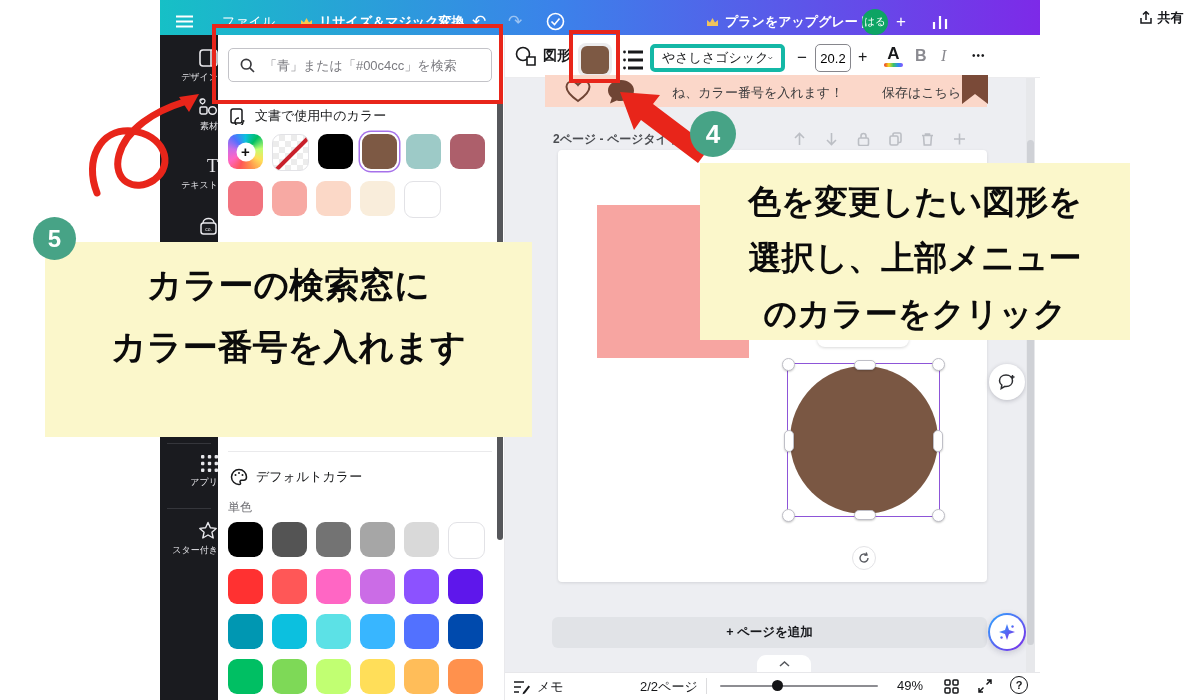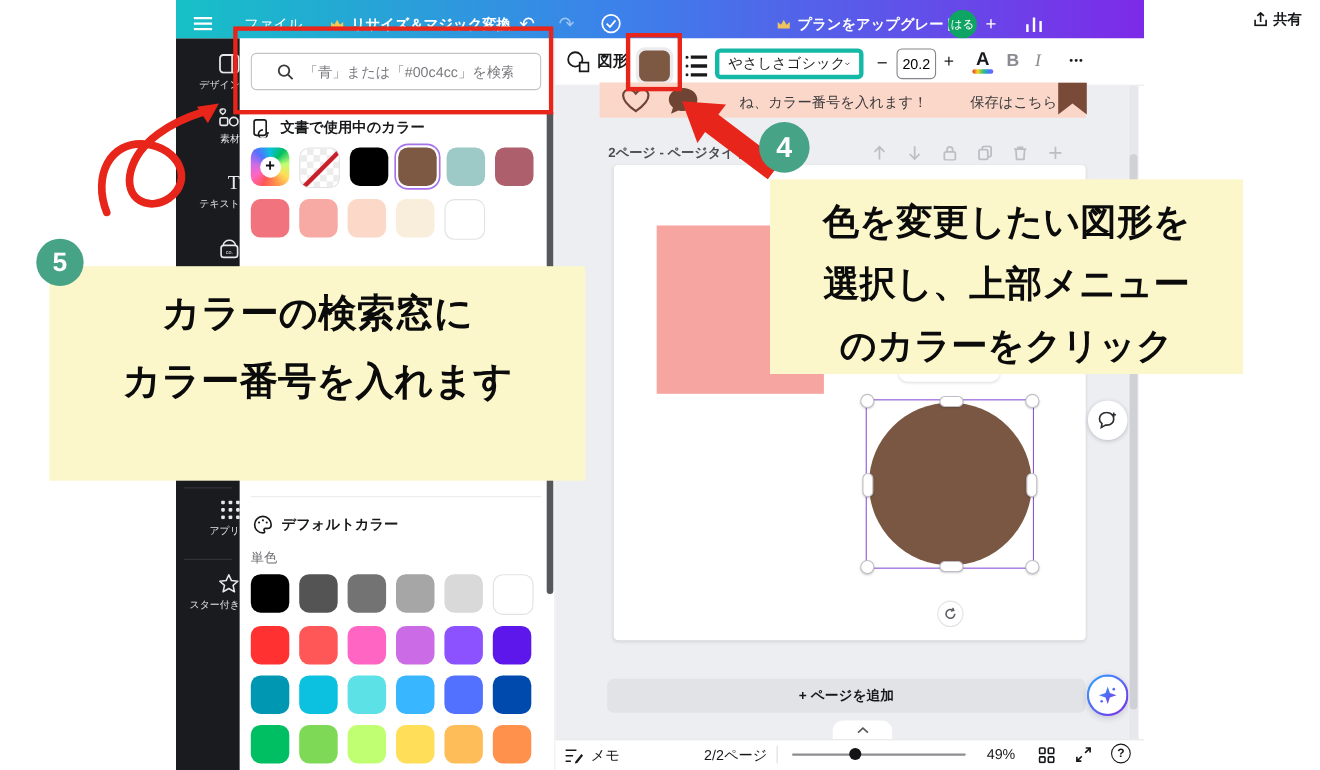--- a/index.html
+++ b/index.html
@@ -19,7 +19,7 @@
   
   .panel{left:218px;top:35px;width:287px;height:665px;background:#fff;border-right:1px solid #e9e9ec;}
   .search{left:228px;top:48px;width:264px;height:34px;border:1.5px solid #c3c3c8;border-radius:5px;background:#fff;
-          display:flex;align-items:center;padding:0 23px;gap:7px;}
+          display:flex;align-items:center;padding:0 11px;gap:7px;}
   .search input{border:none;outline:none;flex:1;font-size:13px;color:#333;background:transparent;
                 font-family:inherit;}
   .search input::placeholder{color:#7b7b80;}

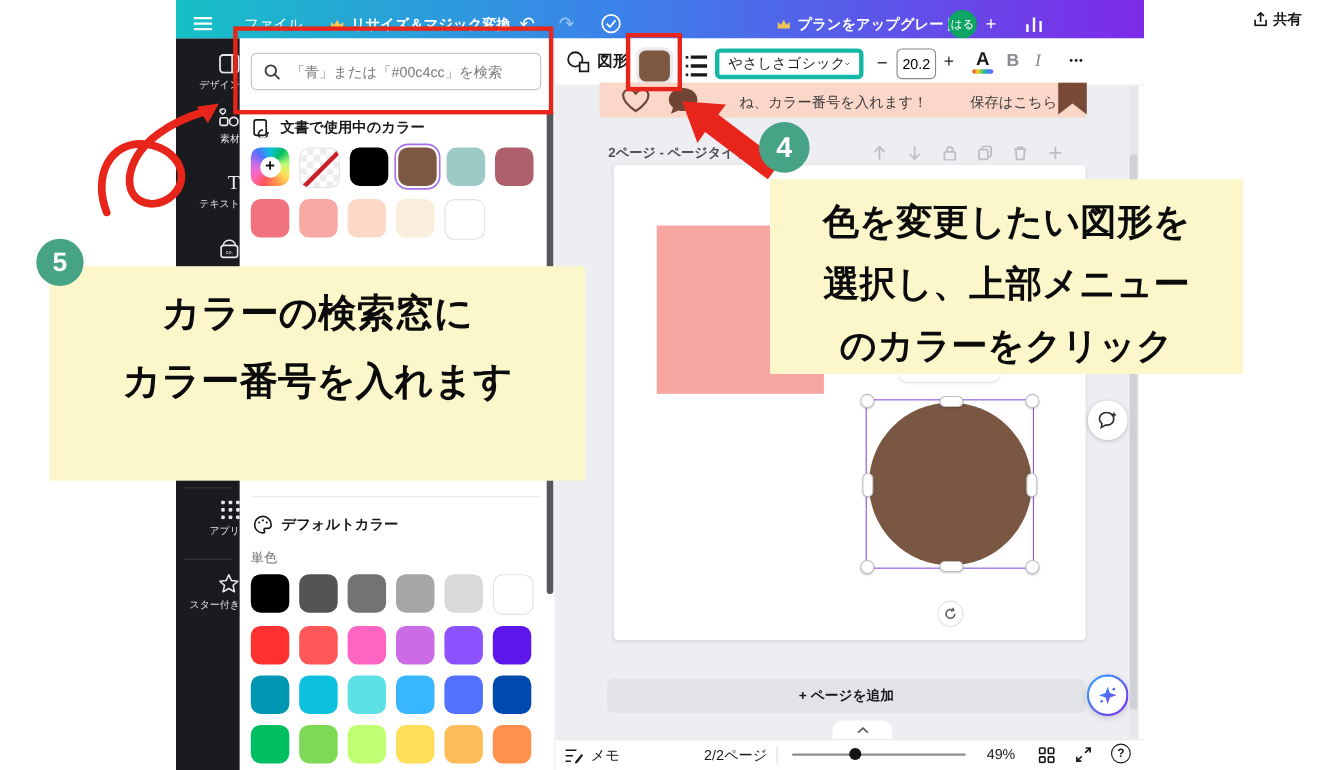--- a/index.html
+++ b/index.html
@@ -23,7 +23,7 @@
   .search input{border:none;outline:none;flex:1;font-size:13px;color:#333;background:transparent;
                 font-family:inherit;}
   .search input::placeholder{color:#7b7b80;}
-  .sec-head{display:flex;align-items:center;gap:8px;font-size:13px;font-weight:700;color:#18191b;}
+  .sec-head{display:flex;align-items:center;gap:8px;font-size:13px;font-weight:400;color:#18191b;}
   .swrow{display:flex;gap:9px;}
   .swgrid{display:flex;flex-wrap:wrap;width:272px;column-gap:9px;row-gap:10px;}
   .sw{width:35px;height:35px;border-radius:9px;flex:0 0 auto;}

